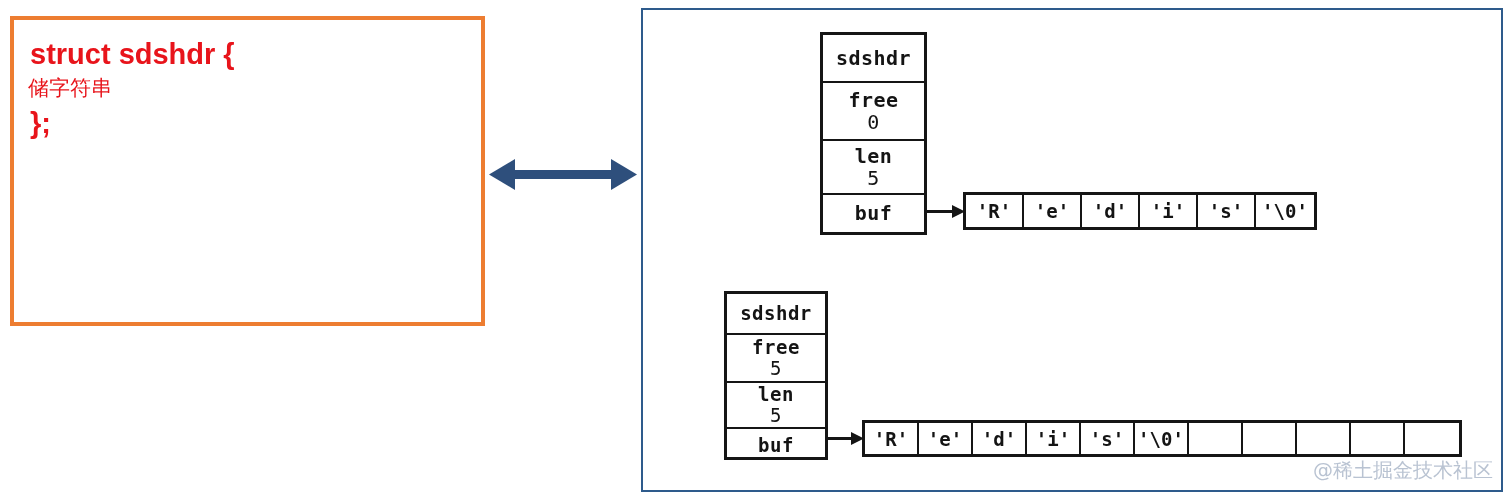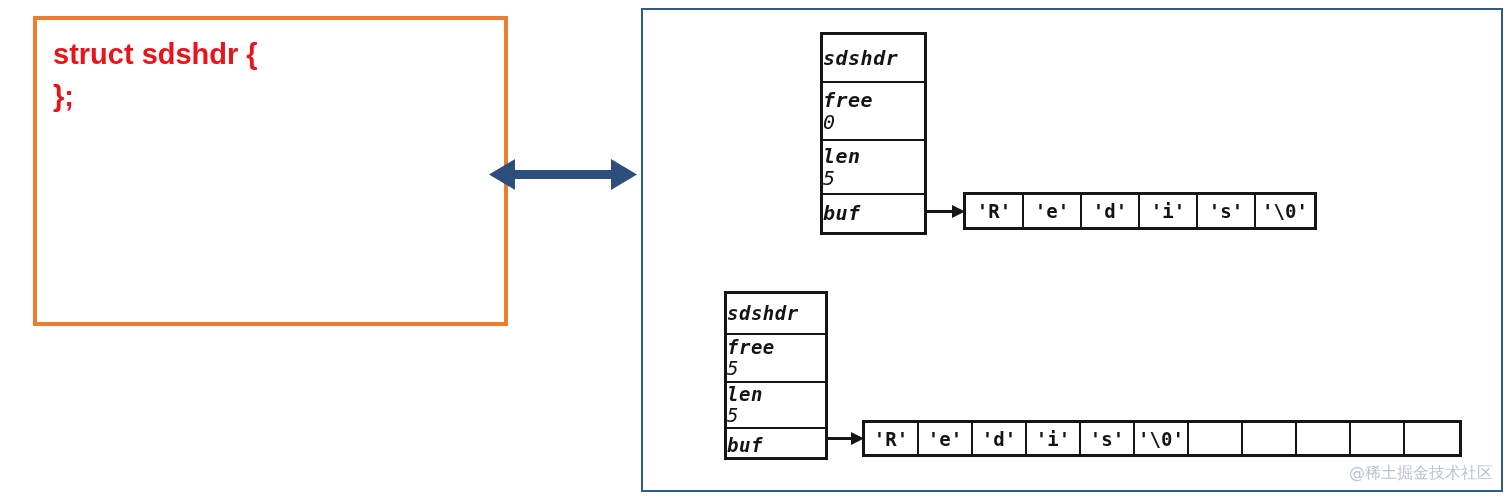--- a/index.html
+++ b/index.html
@@ -20,7 +20,6 @@
     background:#ffffff;
     box-sizing:border-box;
     padding:14px 10px 0 16px;
-    margin-left:23px;
   }
   .code-line{
     color:#E8141B;

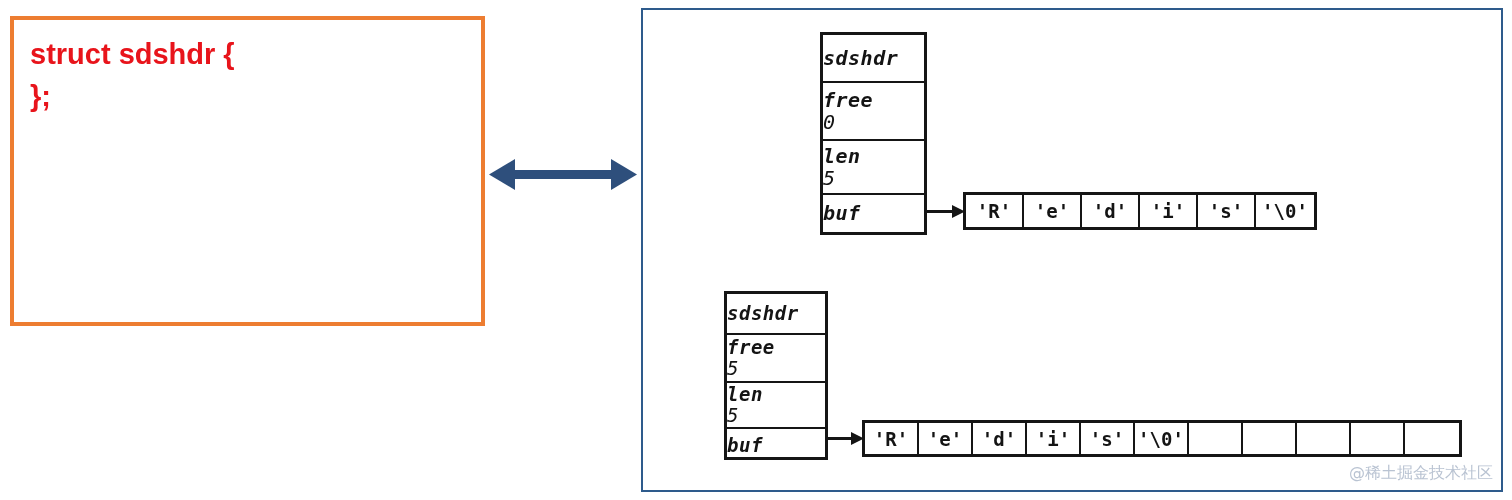--- a/index.html
+++ b/index.html
@@ -67,12 +67,11 @@
     box-sizing:border-box;
     display:flex;
     flex-direction:column;
-    align-items:flex-start;
+    align-items:center;
     justify-content:center;
     color:#141414;
     font-weight:700;
     letter-spacing:.5px;
-    font-style:italic;
   }
   .sds-field:last-child{ border-bottom:none; }
   .sds-field .fname{ line-height:1.12; }

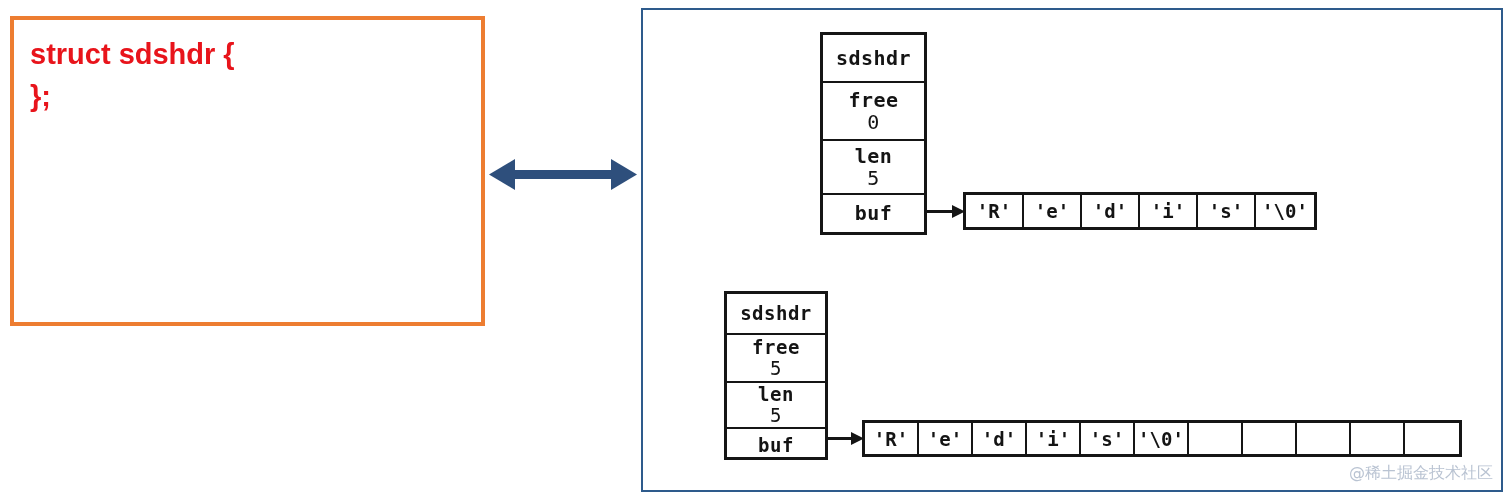--- a/index.html
+++ b/index.html
@@ -124,6 +124,7 @@
 
 
 
+  <div class="tail" style="color:#E8141B;">储字符串</div>
 
   <div class="brace-end">};</div>
 </div>

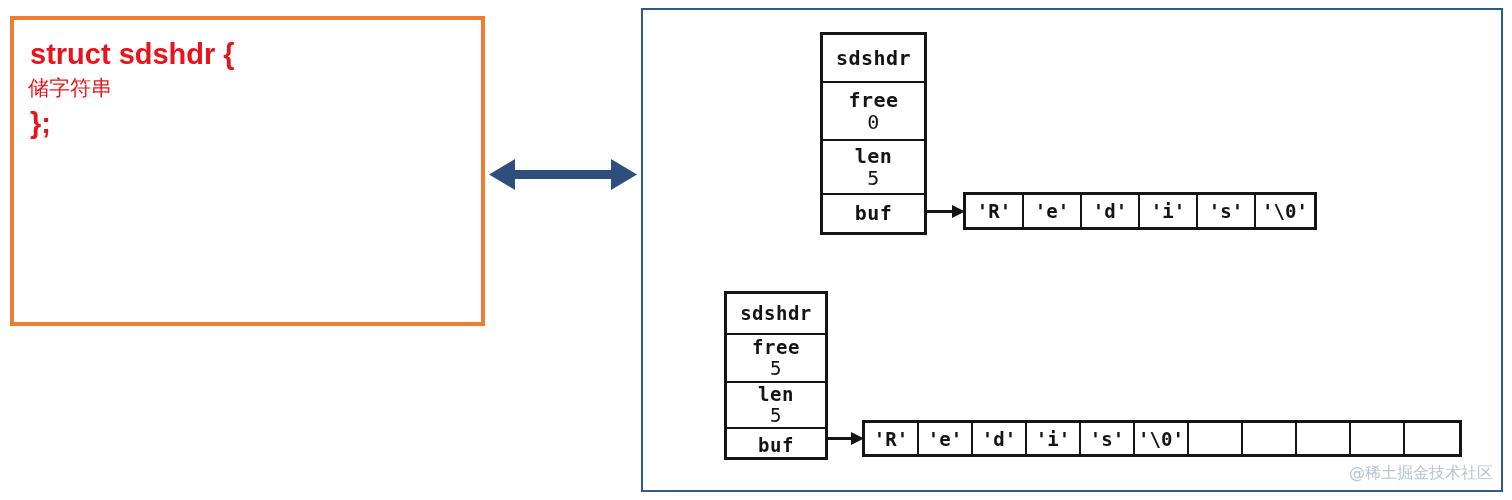--- a/index.html
+++ b/index.html
@@ -107,7 +107,7 @@
     position:absolute;
     right:8px; bottom:6px;
     color:#b9c3d2;
-    font-size:16px;
+    font-size:20px;
     font-family:"DejaVu Sans", sans-serif;
     white-space:nowrap;
     user-select:none;

